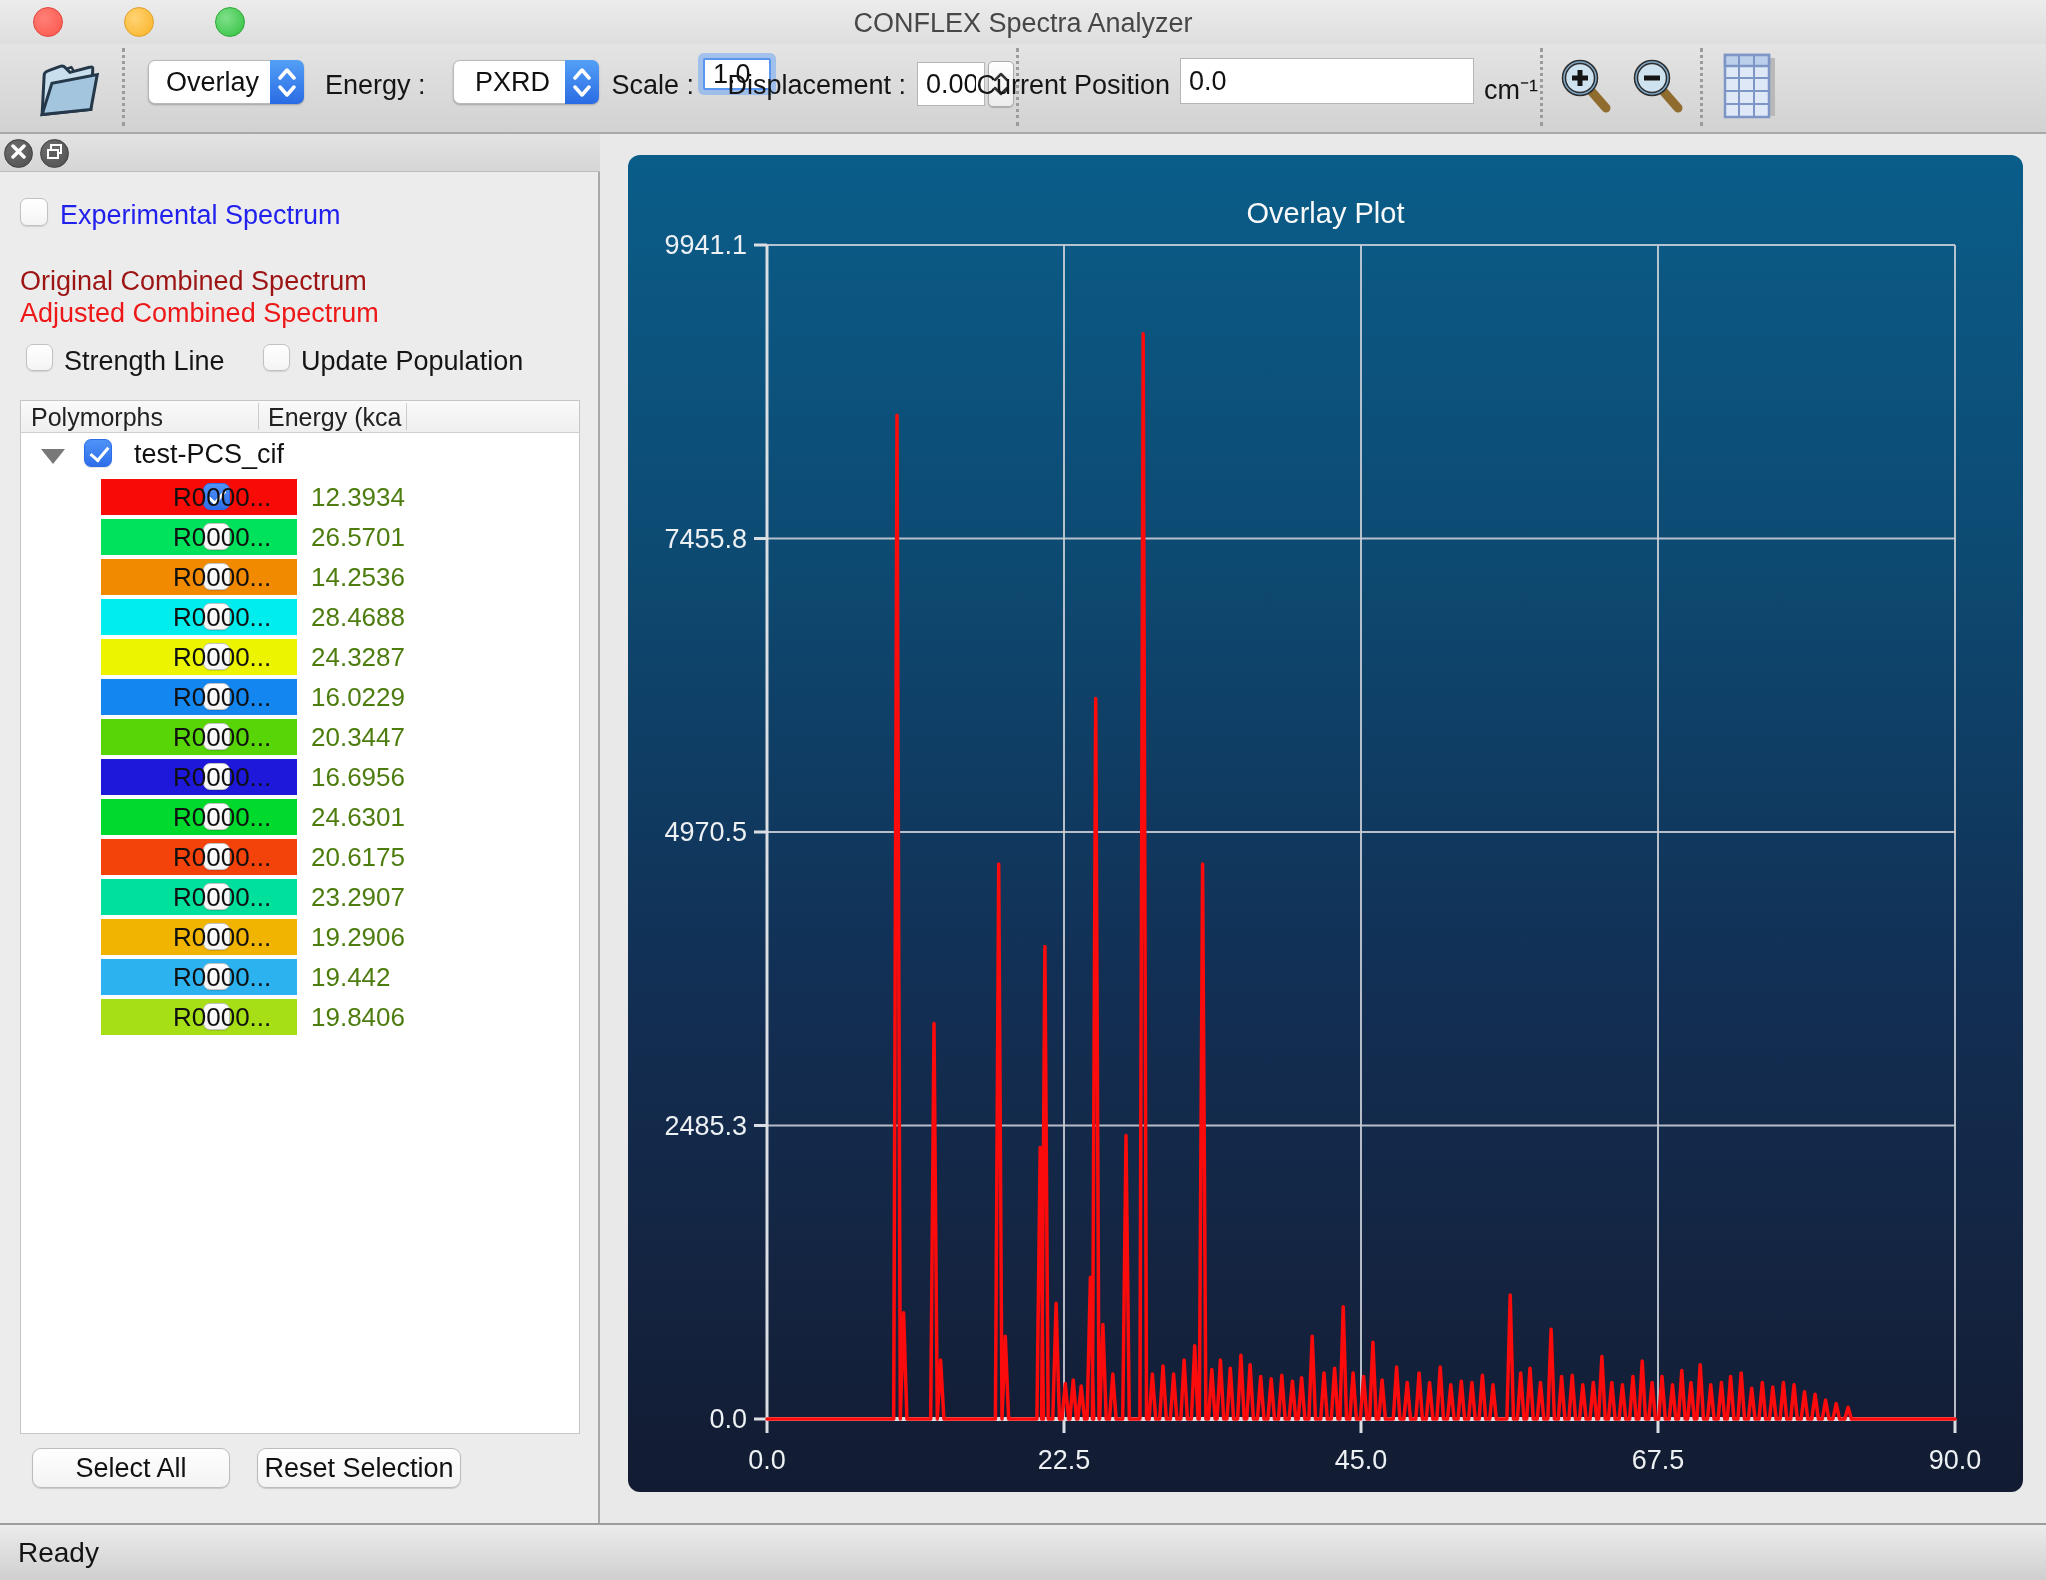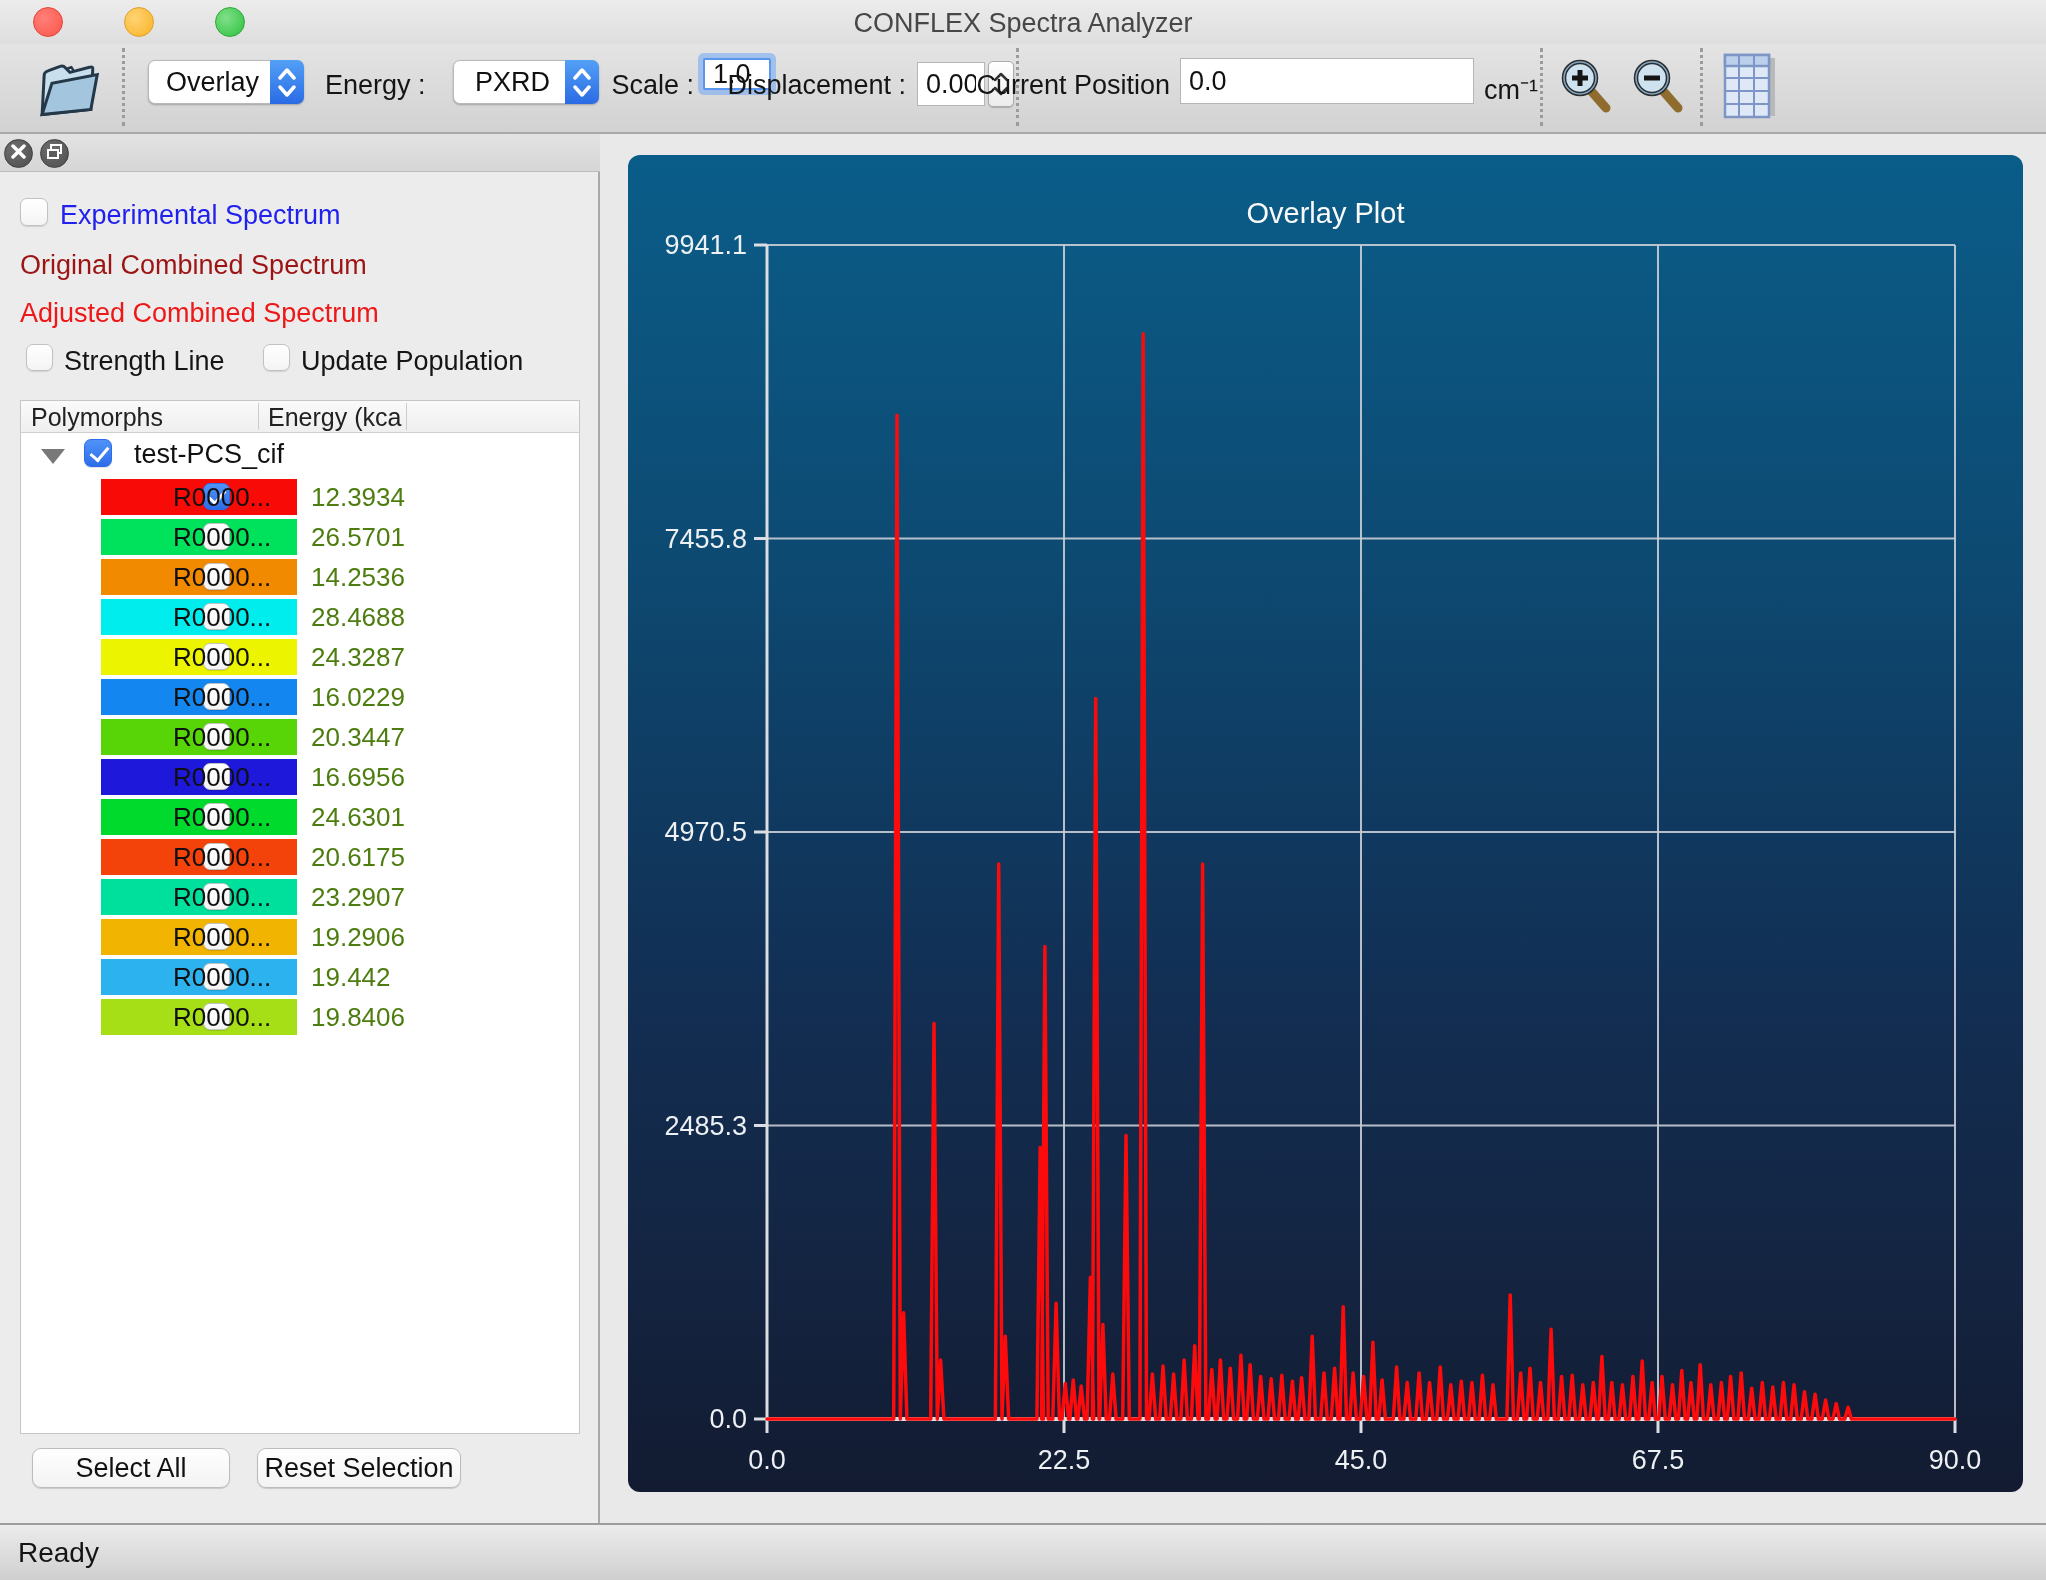--- a/index.html
+++ b/index.html
@@ -274,7 +274,7 @@
 <div class="sidebar">
   <span class="cb" style="left:20px; top:26px;"></span>
   <span class="sb-label lbl-exp" style="left:60px; top:28px;">Experimental Spectrum</span>
-  <span class="sb-label lbl-orig" style="left:20px; top:78px;">Original Combined Spectrum</span>
+  <span class="sb-label lbl-orig" style="left:20px; top:94px;">Original Combined Spectrum</span>
   <span class="sb-label lbl-adj" style="left:20px; top:126px;">Adjusted Combined Spectrum</span>
 
   <span class="cb" style="left:26px; top:172px; width:27px; height:27px;"></span>

